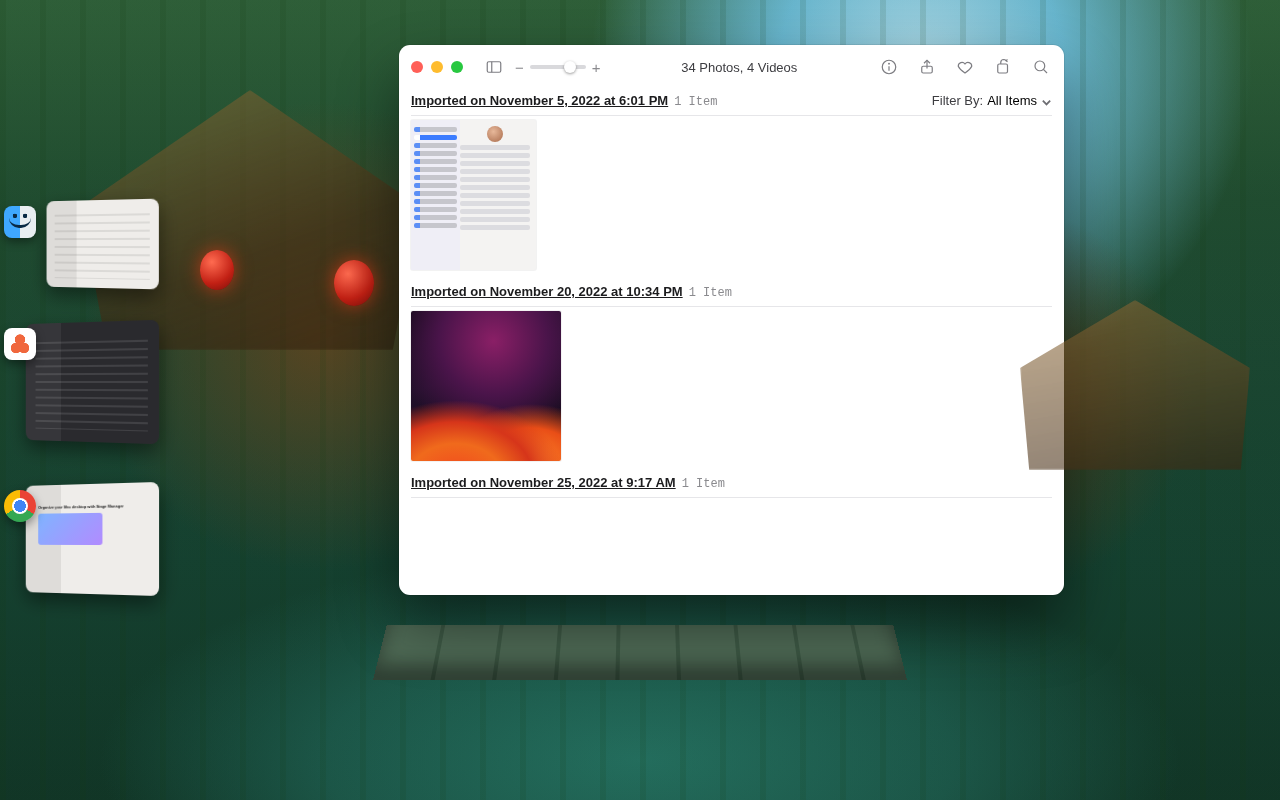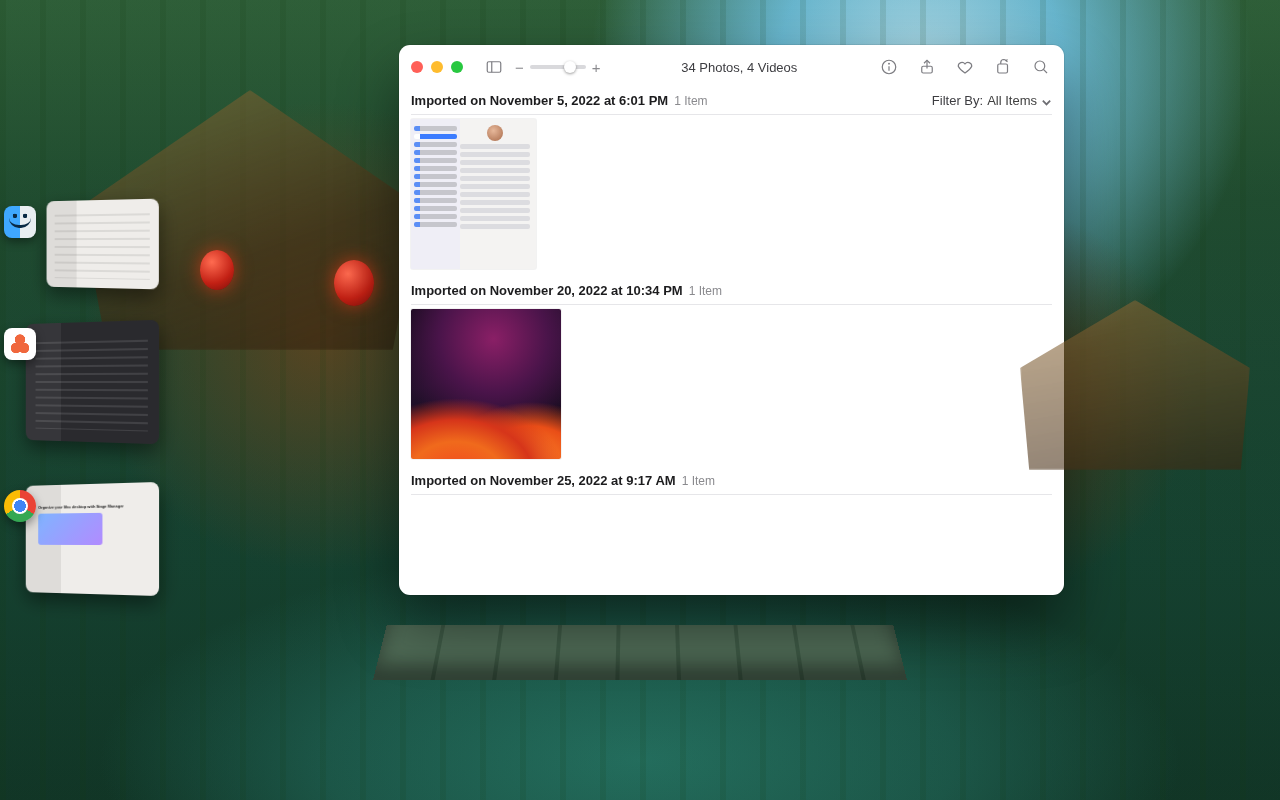--- a/index.html
+++ b/index.html
@@ -182,7 +182,7 @@
     font-size:13px; padding: 4px 0 6px 0;
   }
   .group-head .left{ display:flex; gap:6px; align-items:baseline;}
-  .group-head .label{ font-weight:600; color:#1c1c1e;}
+  .group-head .label{ font-weight:600; color:#1c1c1e;text-decoration:underline;}
   .group-head .count{ color:#8a8a8e; font-size:12px;}
   .filter{ color:#3d3d41; font-size:13px; display:flex; gap:4px; align-items:flex-end; cursor:default;}
   .filter .key{ color:#404040;}

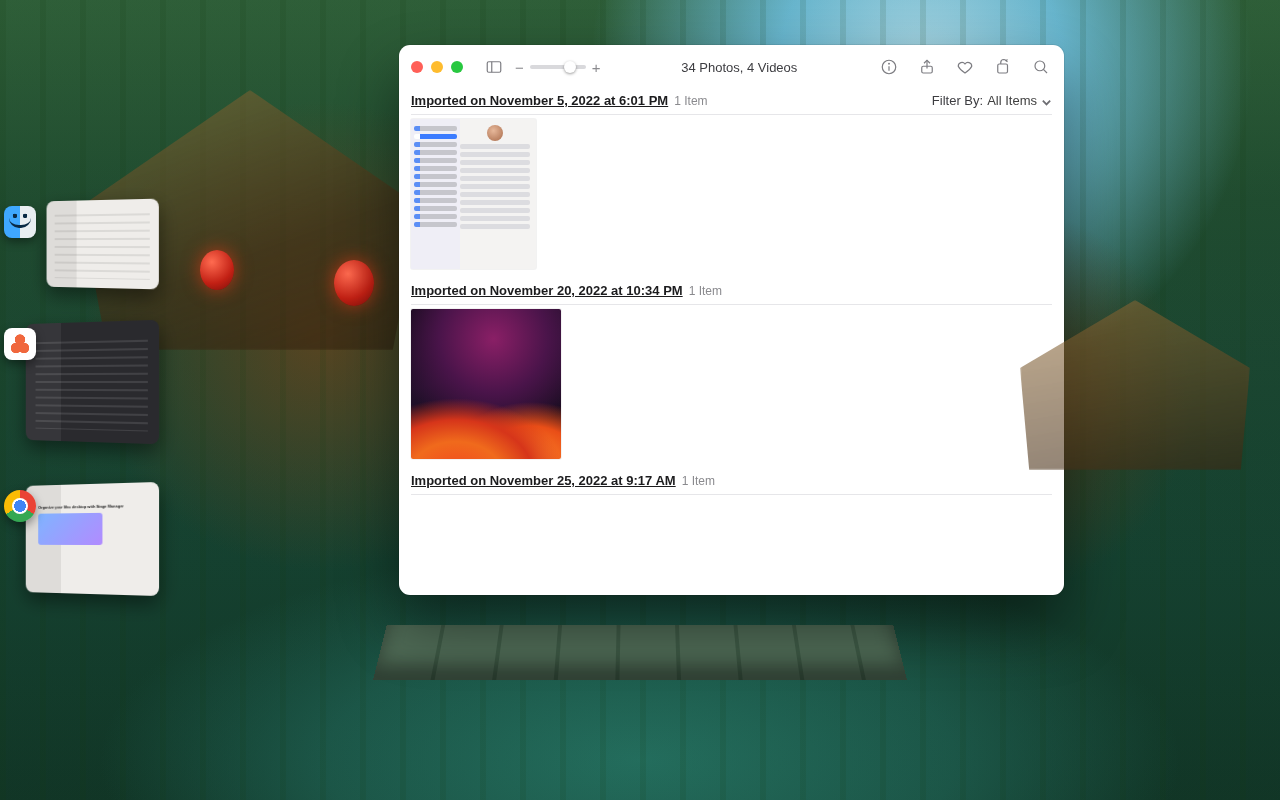--- a/index.html
+++ b/index.html
@@ -183,7 +183,7 @@
   }
   .group-head .left{ display:flex; gap:6px; align-items:baseline;}
   .group-head .label{ font-weight:600; color:#1c1c1e;text-decoration:underline;}
-  .group-head .count{ color:#8a8a8e; font-size:12px;}
+  .group-head .count{ color:#8a8a8e; font-size:12px;font-family:Liberation Mono, monospace;}
   .filter{ color:#3d3d41; font-size:13px; display:flex; gap:4px; align-items:flex-end; cursor:default;}
   .filter .key{ color:#404040;}
   .filter svg{width:11px;height:11px;stroke:#6e6e73;fill:none;stroke-width:2;}

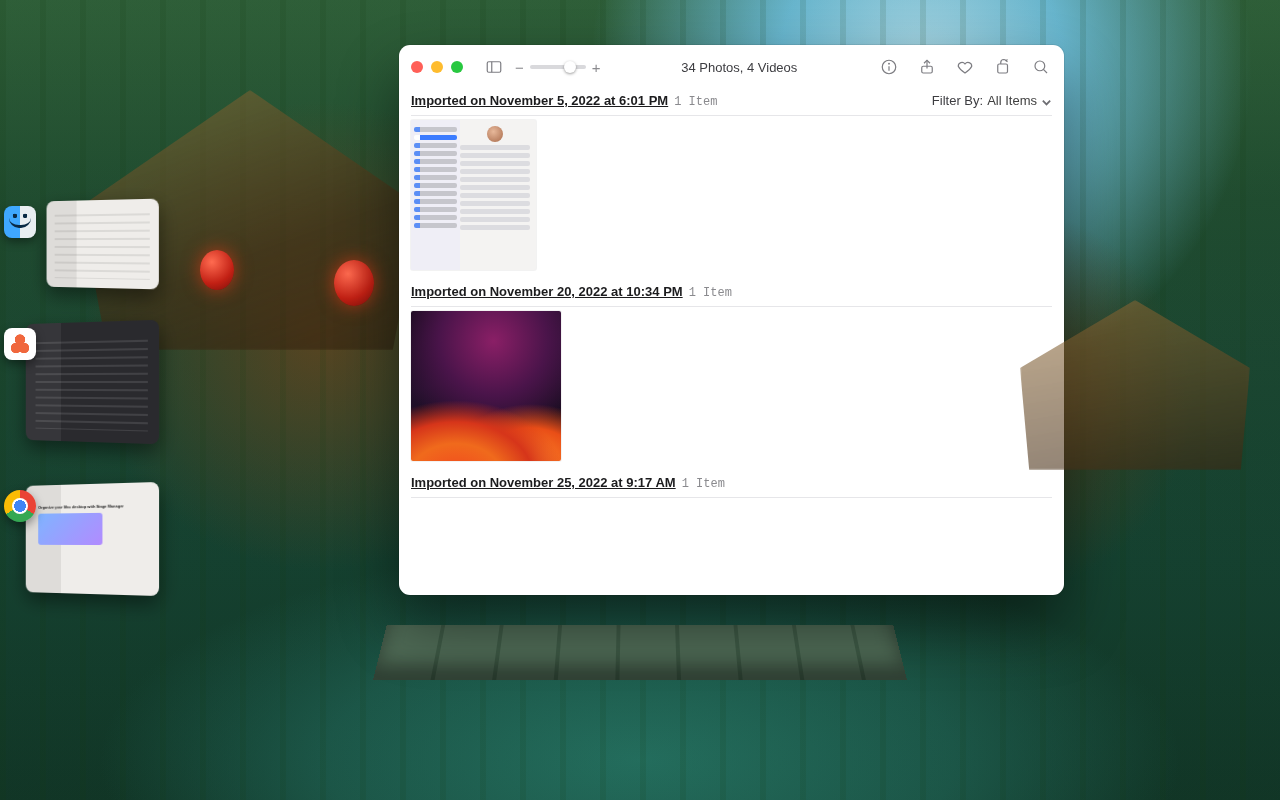--- a/index.html
+++ b/index.html
@@ -185,7 +185,7 @@
   .group-head .label{ font-weight:600; color:#1c1c1e;text-decoration:underline;}
   .group-head .count{ color:#8a8a8e; font-size:12px;font-family:Liberation Mono, monospace;}
   .filter{ color:#3d3d41; font-size:13px; display:flex; gap:4px; align-items:flex-end; cursor:default;}
-  .filter .key{ color:#404040;}
+  .filter .key{ color:#000000;}
   .filter svg{width:11px;height:11px;stroke:#6e6e73;fill:none;stroke-width:2;}
 
   .group-body{ padding: 4px 0 10px 0;}

